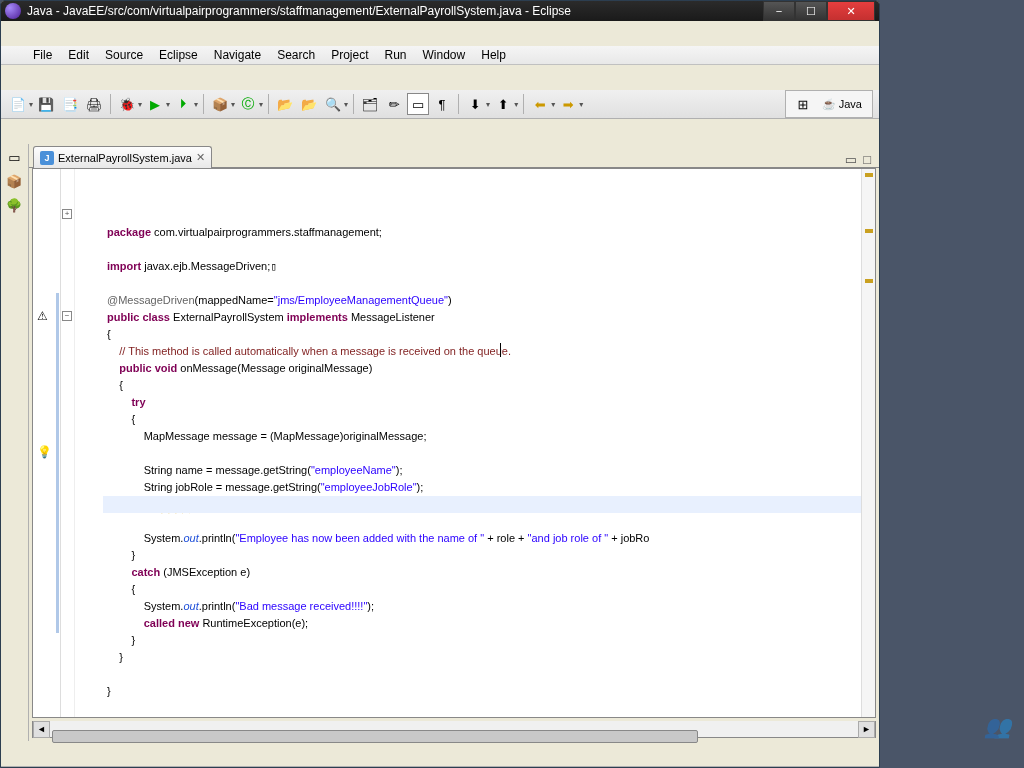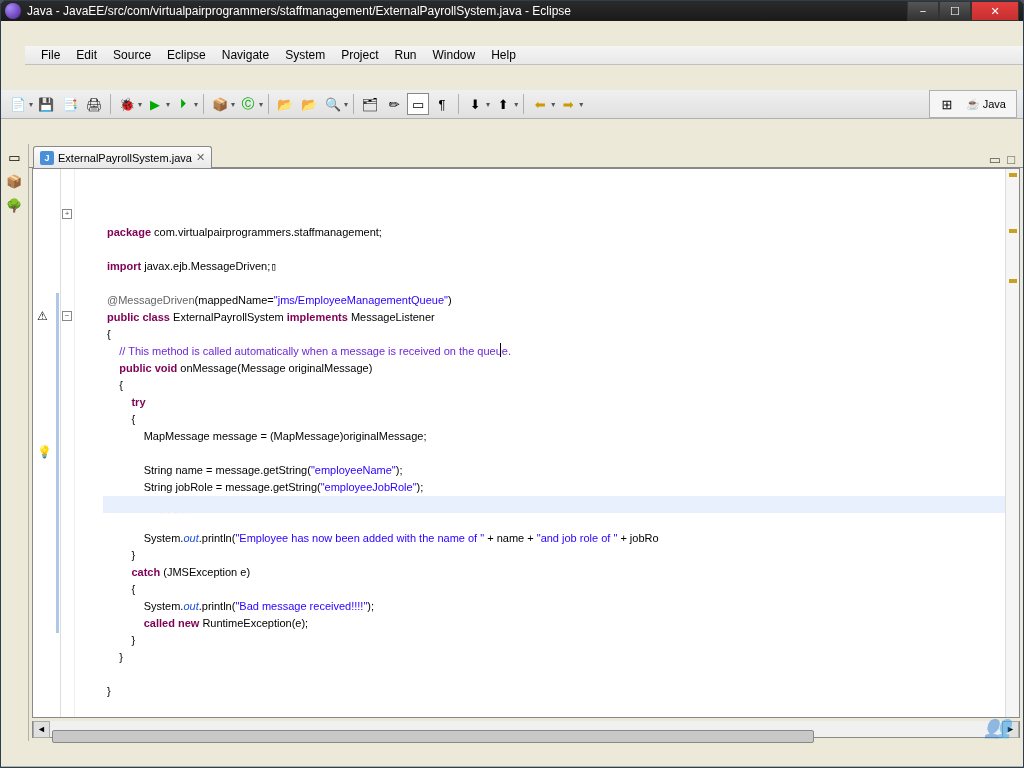--- a/index.html
+++ b/index.html
@@ -5,7 +5,7 @@
 * { margin: 0; padding: 0; box-sizing: border-box; font-family: "Segoe UI", Tahoma, sans-serif; }
 body { background: #4a5568; overflow: hidden; width: 1024px; height: 768px; }
 
-.window { width: 1024px; height: 768px; background: #ece9d8; display: flex; flex-direction: column; border: 1px solid #2c3e50; border-radius: 4px 4px 0 0; overflow: hidden; gap: 25px; }
+.window { width: 880px; height: 768px; background: #ece9d8; display: flex; flex-direction: column; border: 1px solid #2c3e50; border-radius: 4px 4px 0 0; overflow: hidden; gap: 25px; }
 
 .titlebar { height: 28px; background: linear-gradient(to bottom, #2b2b2b, #1a1a1a); display: flex; align-items: center; padding: 0 4px; color: #fff; font-size: 12px; }
 .titlebar-icon { width: 16px; height: 16px; background: radial-gradient(circle at 30% 30%, #a78bfa, #4c1d95); border-radius: 50%; margin-right: 6px; }

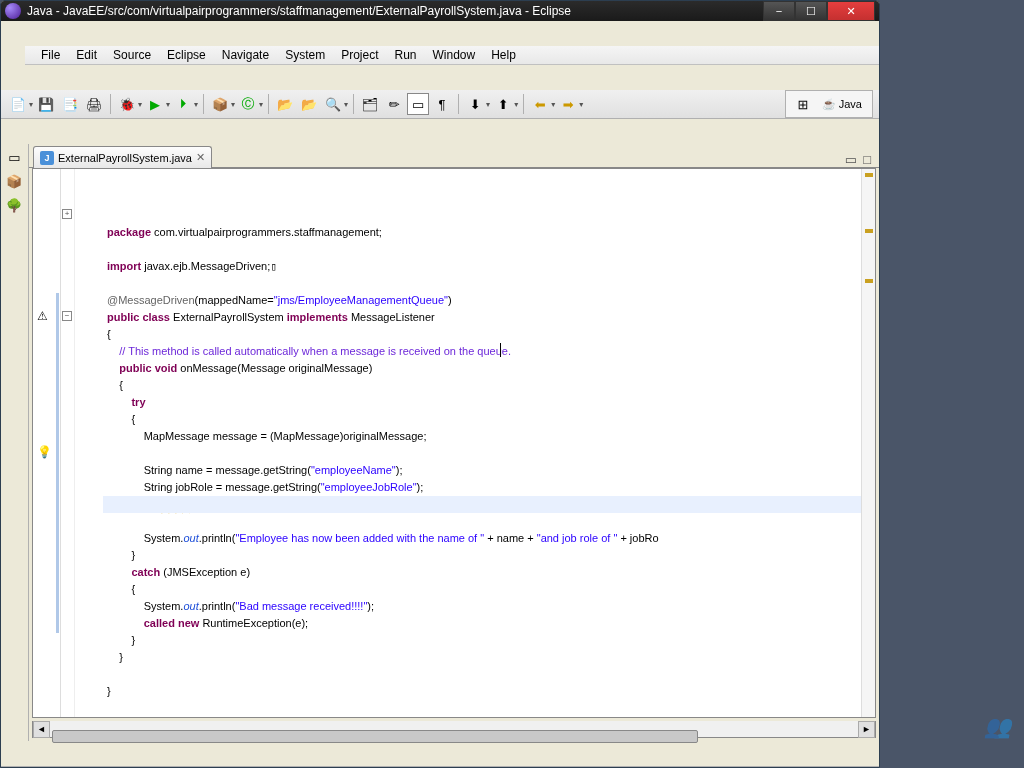--- a/index.html
+++ b/index.html
@@ -17,7 +17,7 @@
 .win-btn.max::before { content: "☐"; }
 .win-btn.close::before { content: "✕"; }
 
-.menubar { height: 22px; background: linear-gradient(to bottom, #f5f5f5, #e8e8e8); display: flex; align-items: center; padding: 0 8px; font-size: 12px; border-bottom: 1px solid #c0c0c0; margin-left: 24px; }
+.menubar { height: 22px; background: linear-gradient(to bottom, #f5f5f5, #e8e8e8); display: flex; align-items: center; padding: 0 24px; font-size: 12px; border-bottom: 1px solid #c0c0c0; }
 .menu-item { padding: 2px 8px; cursor: pointer; }
 
 .toolbar { height: 30px; background: linear-gradient(to bottom, #f0f0f0, #e0e0e0); display: flex; align-items: center; padding: 0 6px; border-bottom: 1px solid #b0b0b0; gap: 2px; }

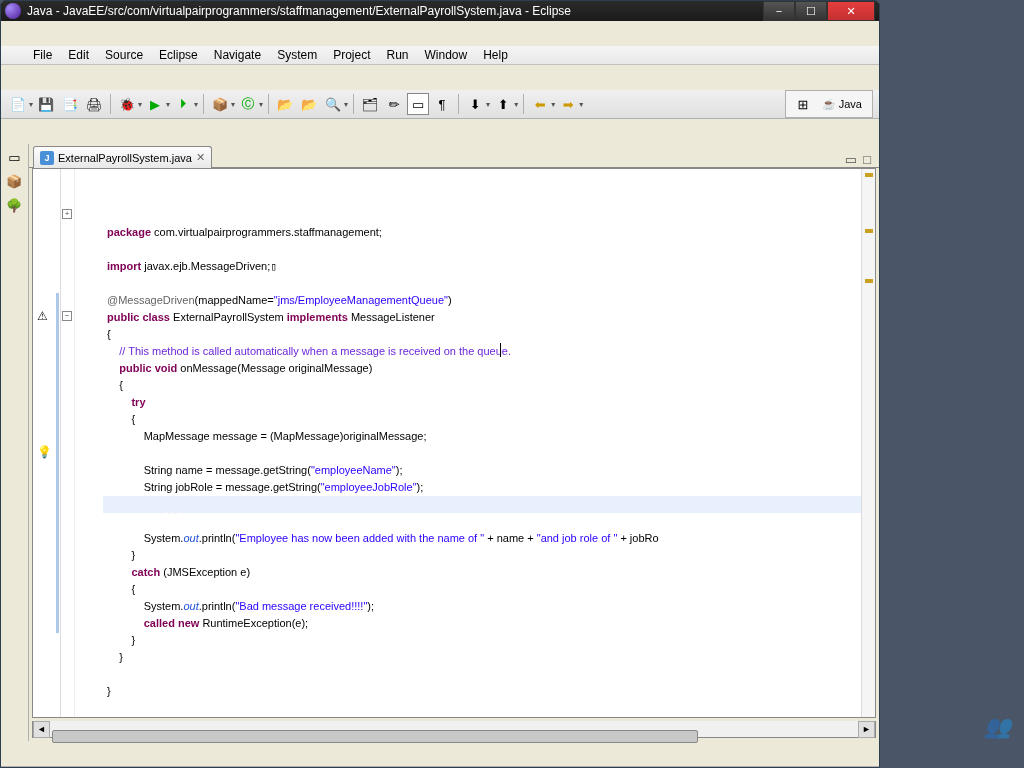--- a/index.html
+++ b/index.html
@@ -90,7 +90,7 @@
     <div class="menu-item">Source</div>
     <div class="menu-item">Eclipse</div>
     <div class="menu-item">Navigate</div>
-    <div class="menu-item">System</div>
+    <div class="menu-item">Search</div>
     <div class="menu-item">Project</div>
     <div class="menu-item">Run</div>
     <div class="menu-item">Window</div>

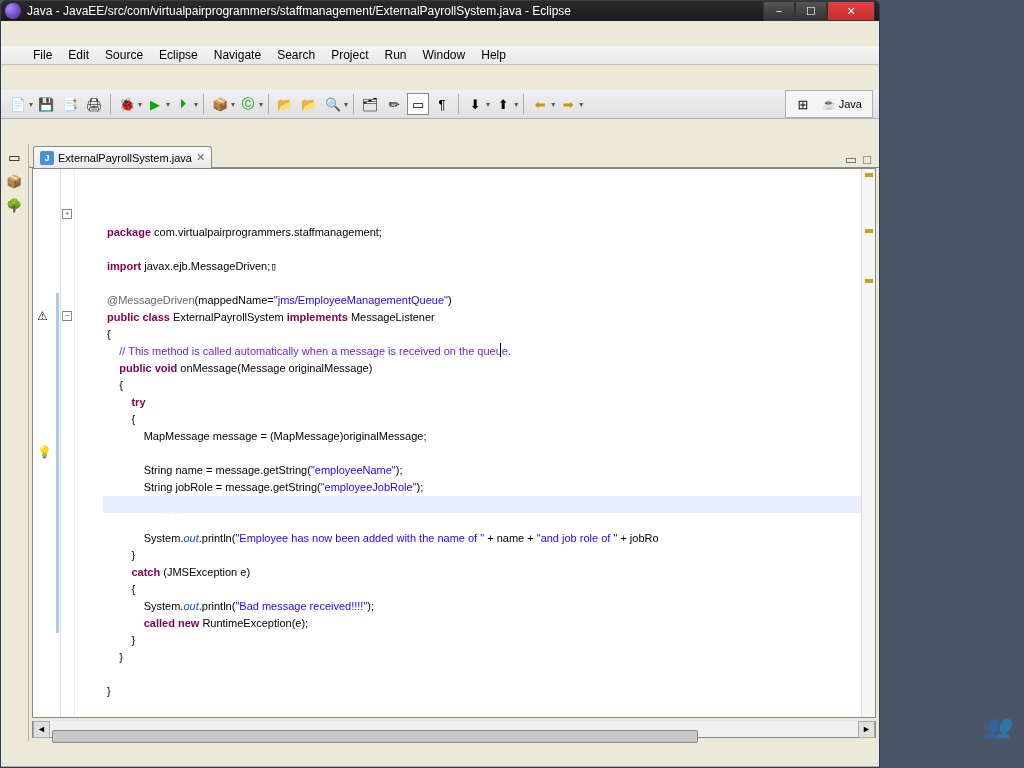--- a/index.html
+++ b/index.html
@@ -52,7 +52,7 @@
 
 .kw { color: #7f0055; font-weight: bold; }
 .str { color: #2a00ff; }
-.cmt { color: #6d28d9; }
+.cmt { color: #7f1d1d; }
 .ann { color: #646464; }
 .fld { color: #1d4ed8; font-style: italic; }
 .underline-warn { text-decoration-line: underline; text-decoration-style: wavy; text-decoration-color: #d4a017; }

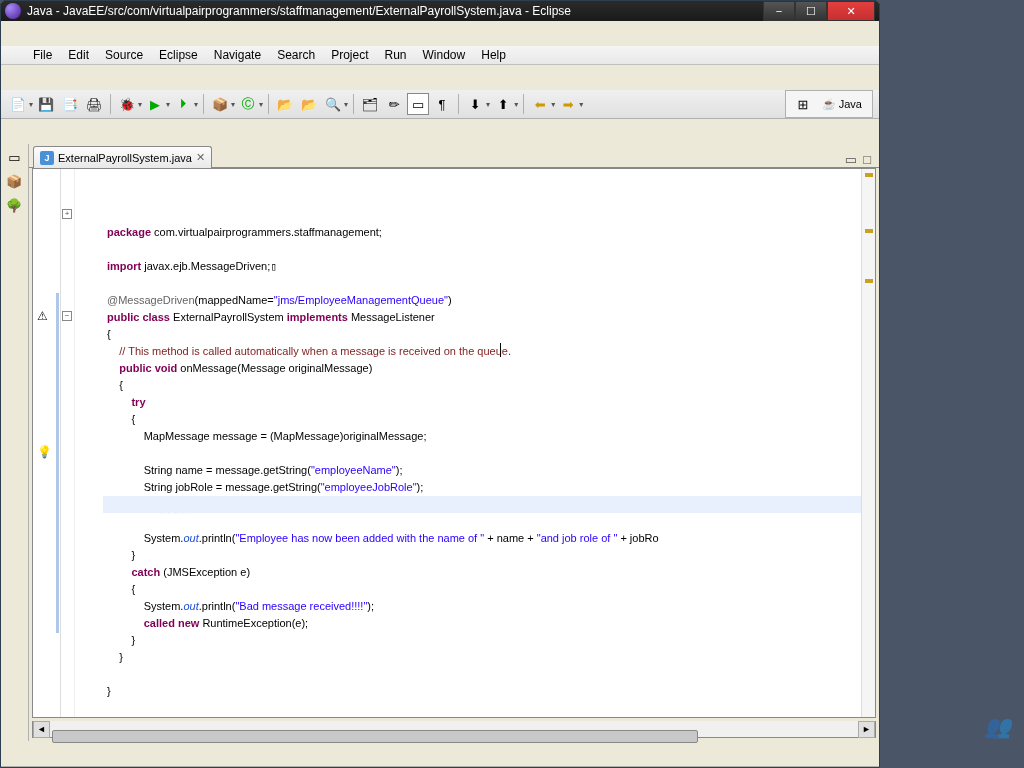--- a/index.html
+++ b/index.html
@@ -195,7 +195,7 @@
 <span>            String jobRole = message.getString(</span><span class="str">"employeeJobRole"</span><span>);</span>
 <span>            </span><span class="kw">int</span><span> </span><span class="underline-warn">salary</span><span> = message.getInt(</span><span class="str">"employeeSalary"</span><span>);</span>
 
-<span>            System.</span><span class="fld">out</span><span>.println(</span><span class="str">"Employee has now been added with the name of "</span><span> + name + </span><span class="str">"and job role of "</span><span> + jobRo</span>
+<span>            System.</span><span class="fld">out</span><span>.println(</span><span class="str">"Employee has now been added with the name of "</span><span> + role + </span><span class="str">"and job role of "</span><span> + jobRo</span>
 <span>        }</span>
 <span>        </span><span class="kw">catch</span><span> (JMSException e)</span>
 <span>        {</span>

